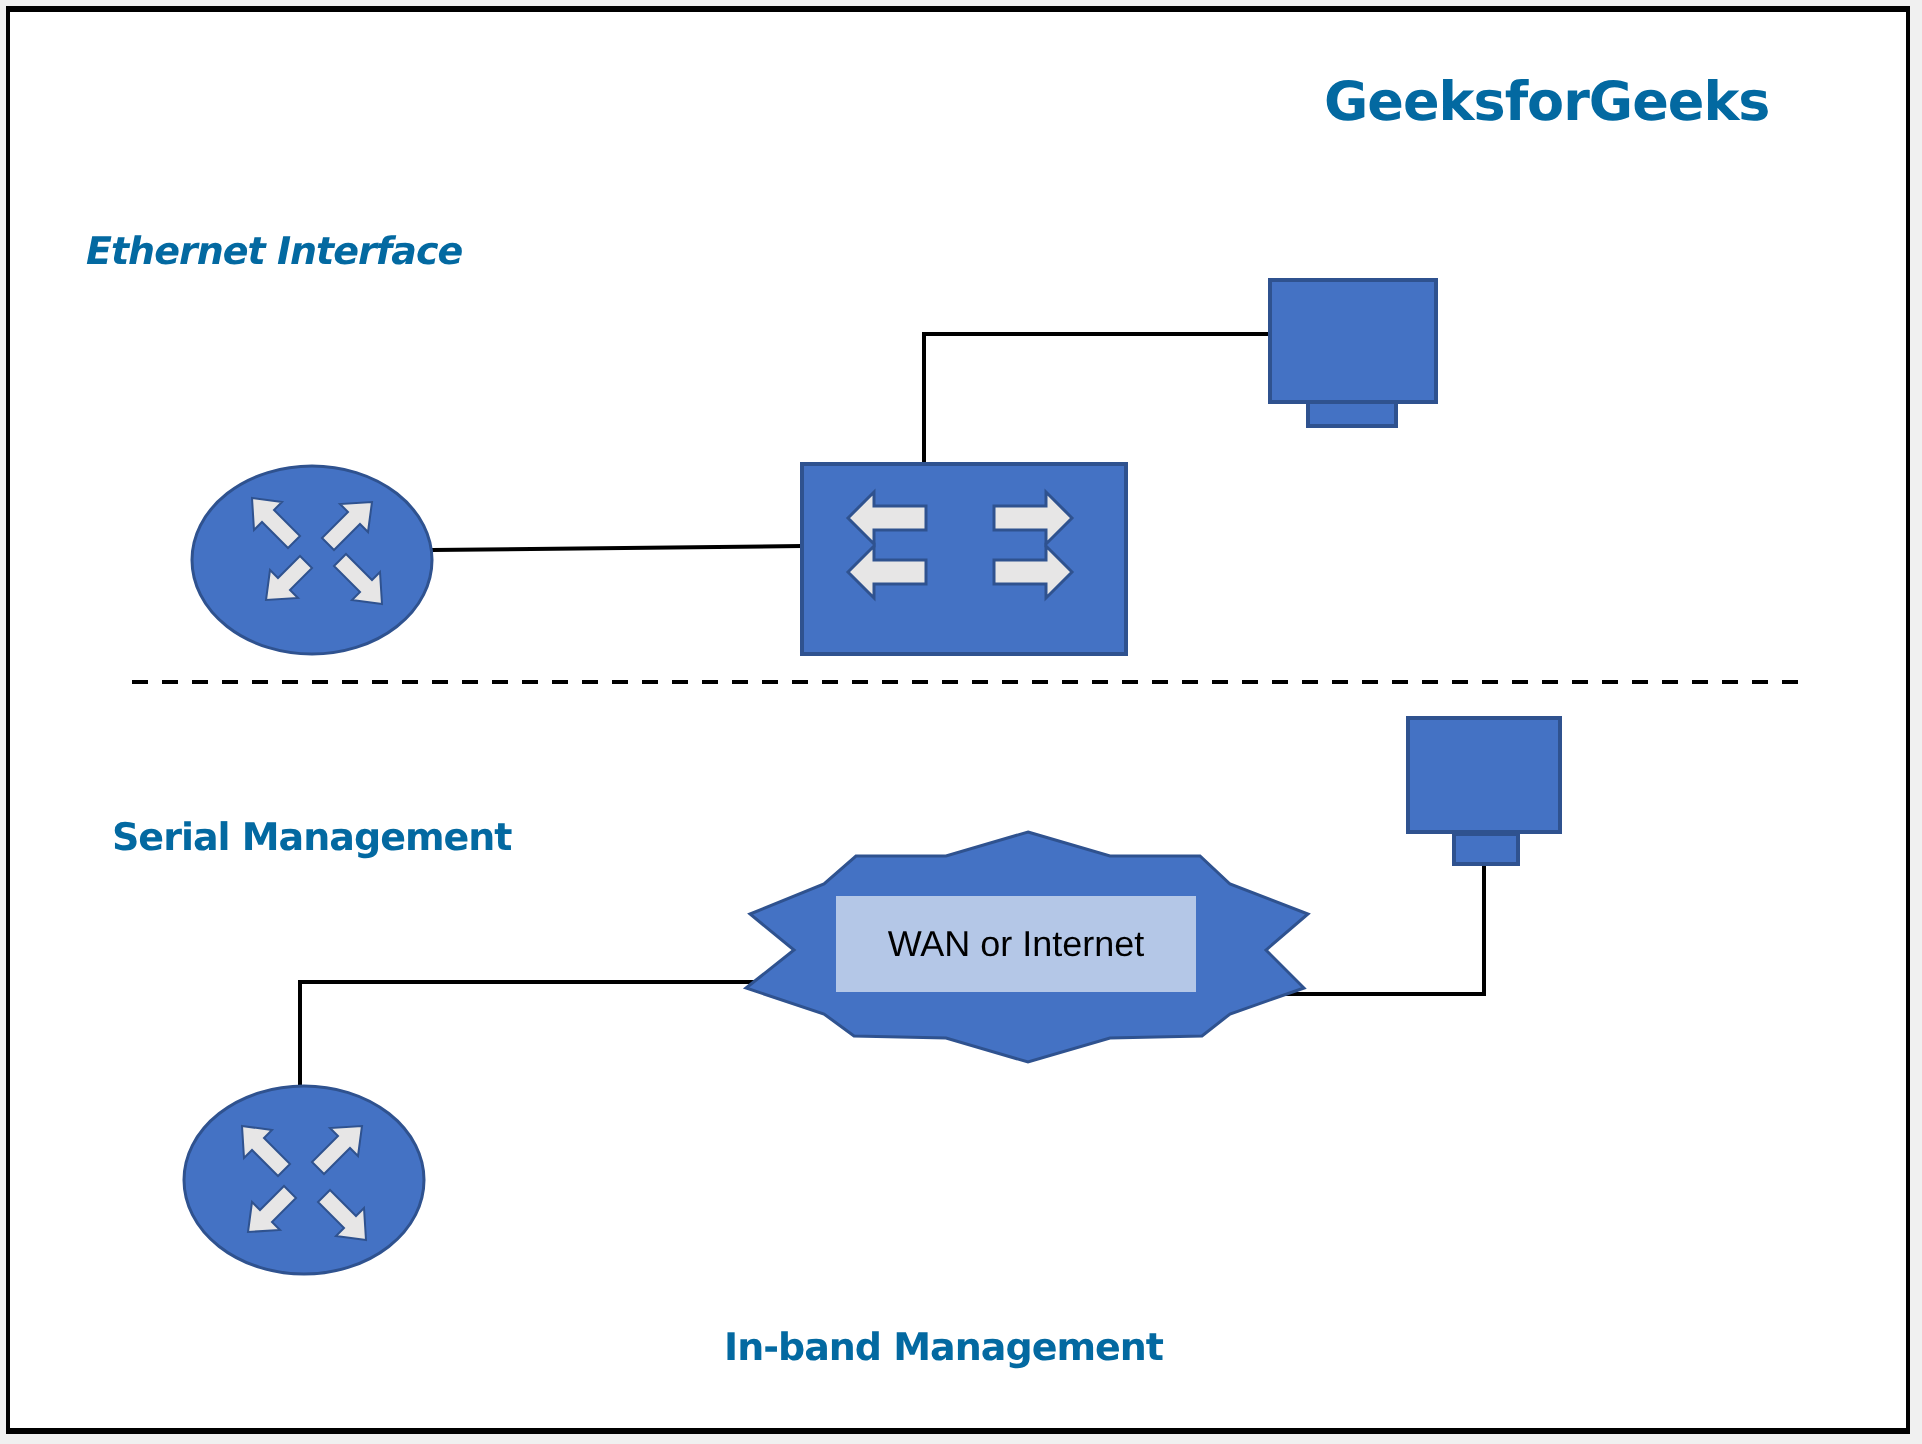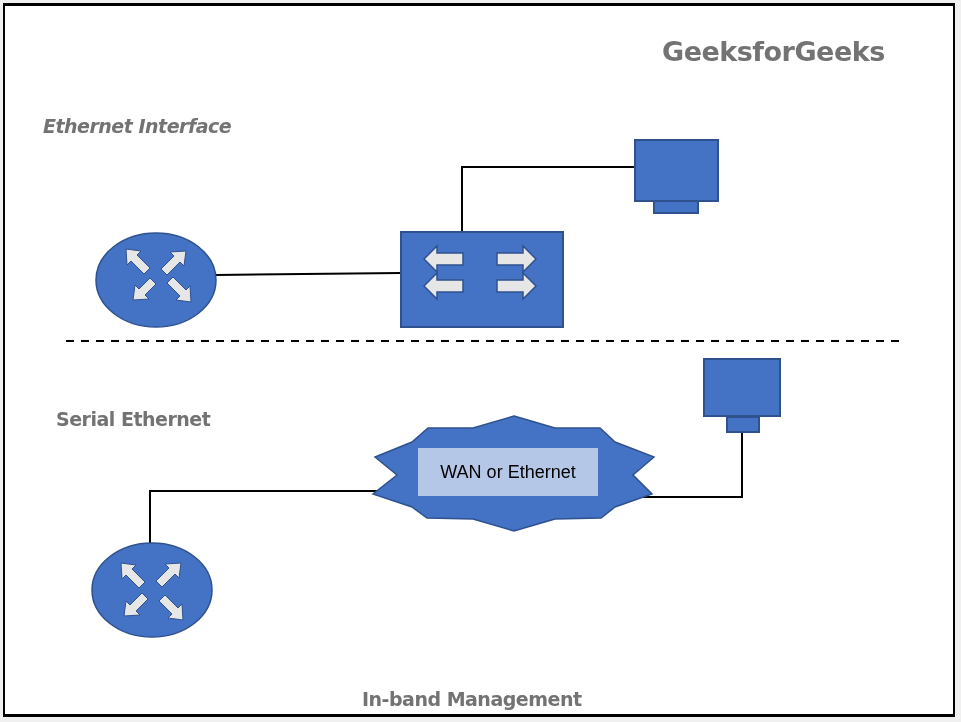--- a/index.html
+++ b/index.html
@@ -13,7 +13,7 @@
   }
   svg#diagram { position: absolute; left: 0; top: 0; }
   .label {
-    position: absolute; color: #737373; font-weight: bold;
+    position: absolute; color: #0369a1; font-weight: bold;
     font-family: "DejaVu Sans", sans-serif; white-space: nowrap;
   }
   #brand { left: 662px; top: 36px; font-size: 27px; letter-spacing: -0.5px; }

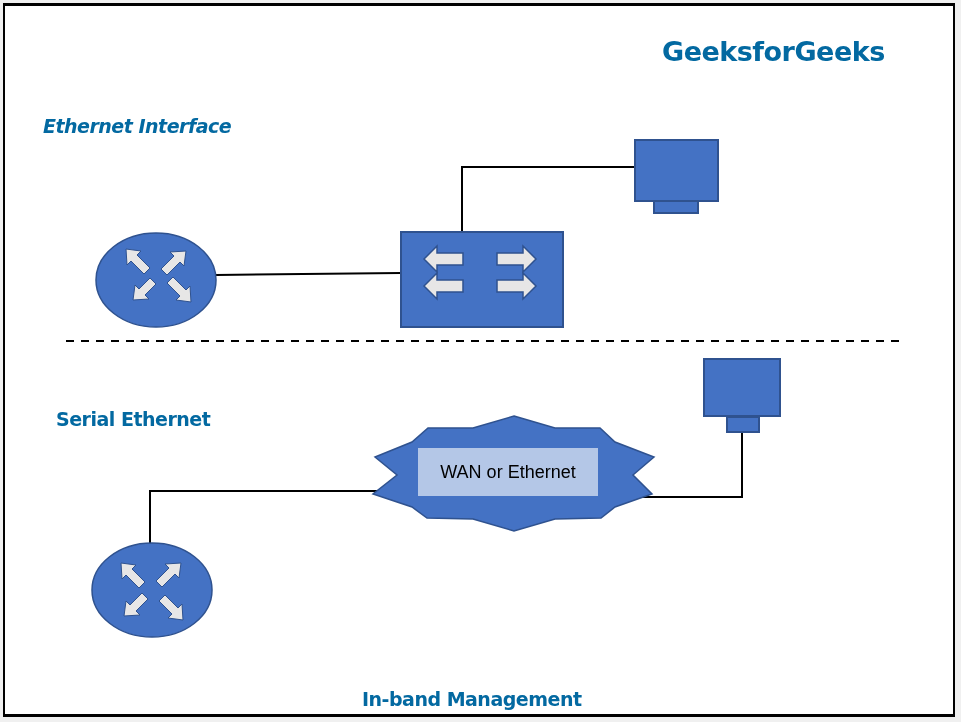--- a/index.html
+++ b/index.html
@@ -94,7 +94,7 @@
 
 <div id="brand" class="label">GeeksforGeeks</div>
 <div id="eth-label" class="label">Ethernet Interface</div>
-<div id="serial-label" class="label">Serial Ethernet</div>
+<div id="serial-label" class="label">Serial Management</div>
 <div id="inband-label" class="label">In-band Management</div>
 <div id="wan-text">WAN or Ethernet</div>
 

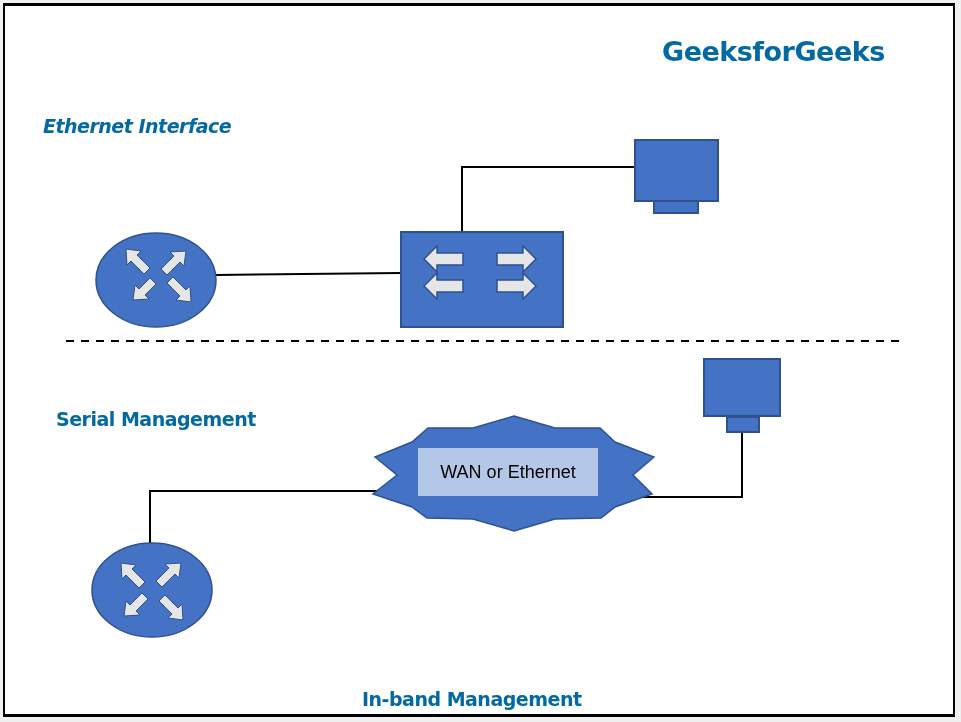--- a/index.html
+++ b/index.html
@@ -96,6 +96,6 @@
 <div id="eth-label" class="label">Ethernet Interface</div>
 <div id="serial-label" class="label">Serial Management</div>
 <div id="inband-label" class="label">In-band Management</div>
-<div id="wan-text">WAN or Ethernet</div>
+<div id="wan-text">WAN or Internet</div>
 
 </body></html>

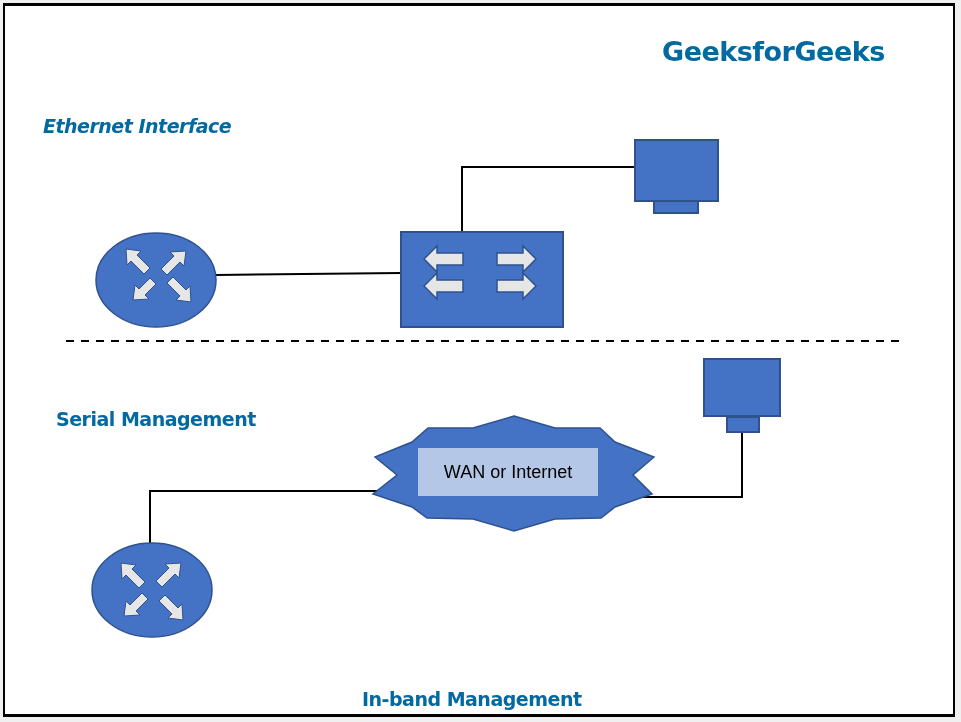--- a/index.html
+++ b/index.html
@@ -19,7 +19,7 @@
   #brand { left: 662px; top: 36px; font-size: 27px; letter-spacing: -0.5px; }
   #eth-label { left: 43px; top: 115px; font-size: 19px; letter-spacing: -0.5px; font-style: italic; }
   #serial-label { left: 56px; top: 408px; font-size: 19px; letter-spacing: -0.5px; }
-  #inband-label { left: 362px; top: 688px; font-size: 19px; letter-spacing: -0.5px; }
+  #inband-label { left: 362px; top: 663px; font-size: 19px; letter-spacing: -0.5px; }
   #wan-text {
     position: absolute; left: 418px; top: 448px; width: 180px; height: 48px;
     display: flex; align-items: center; justify-content: center;

